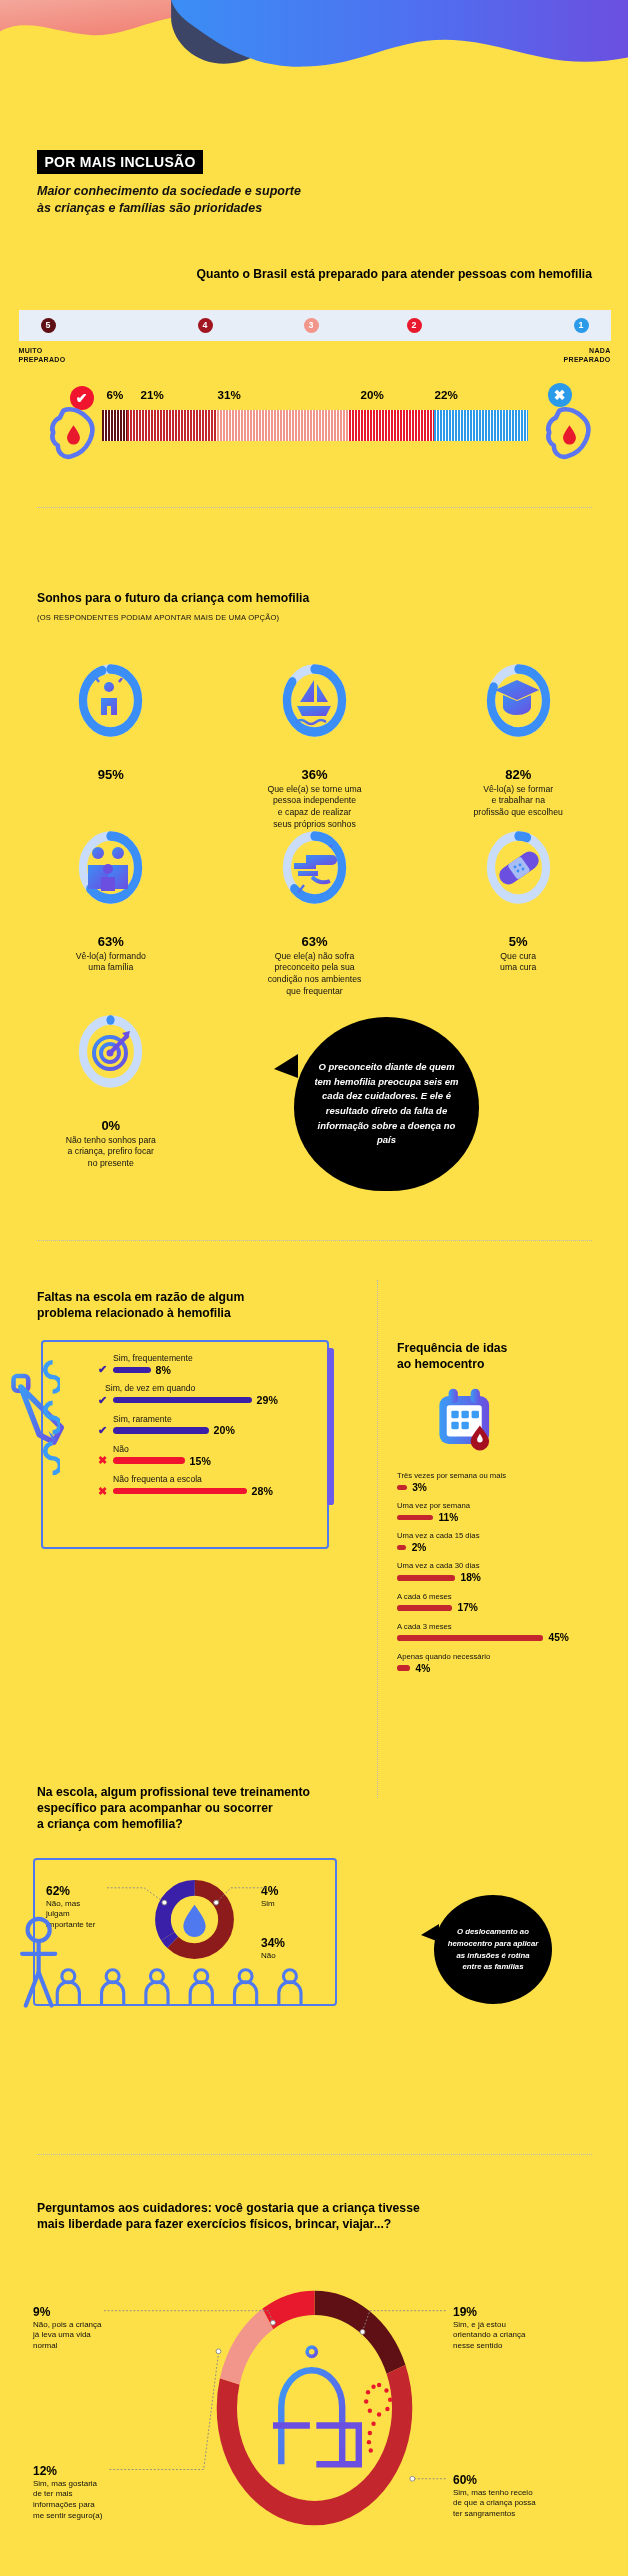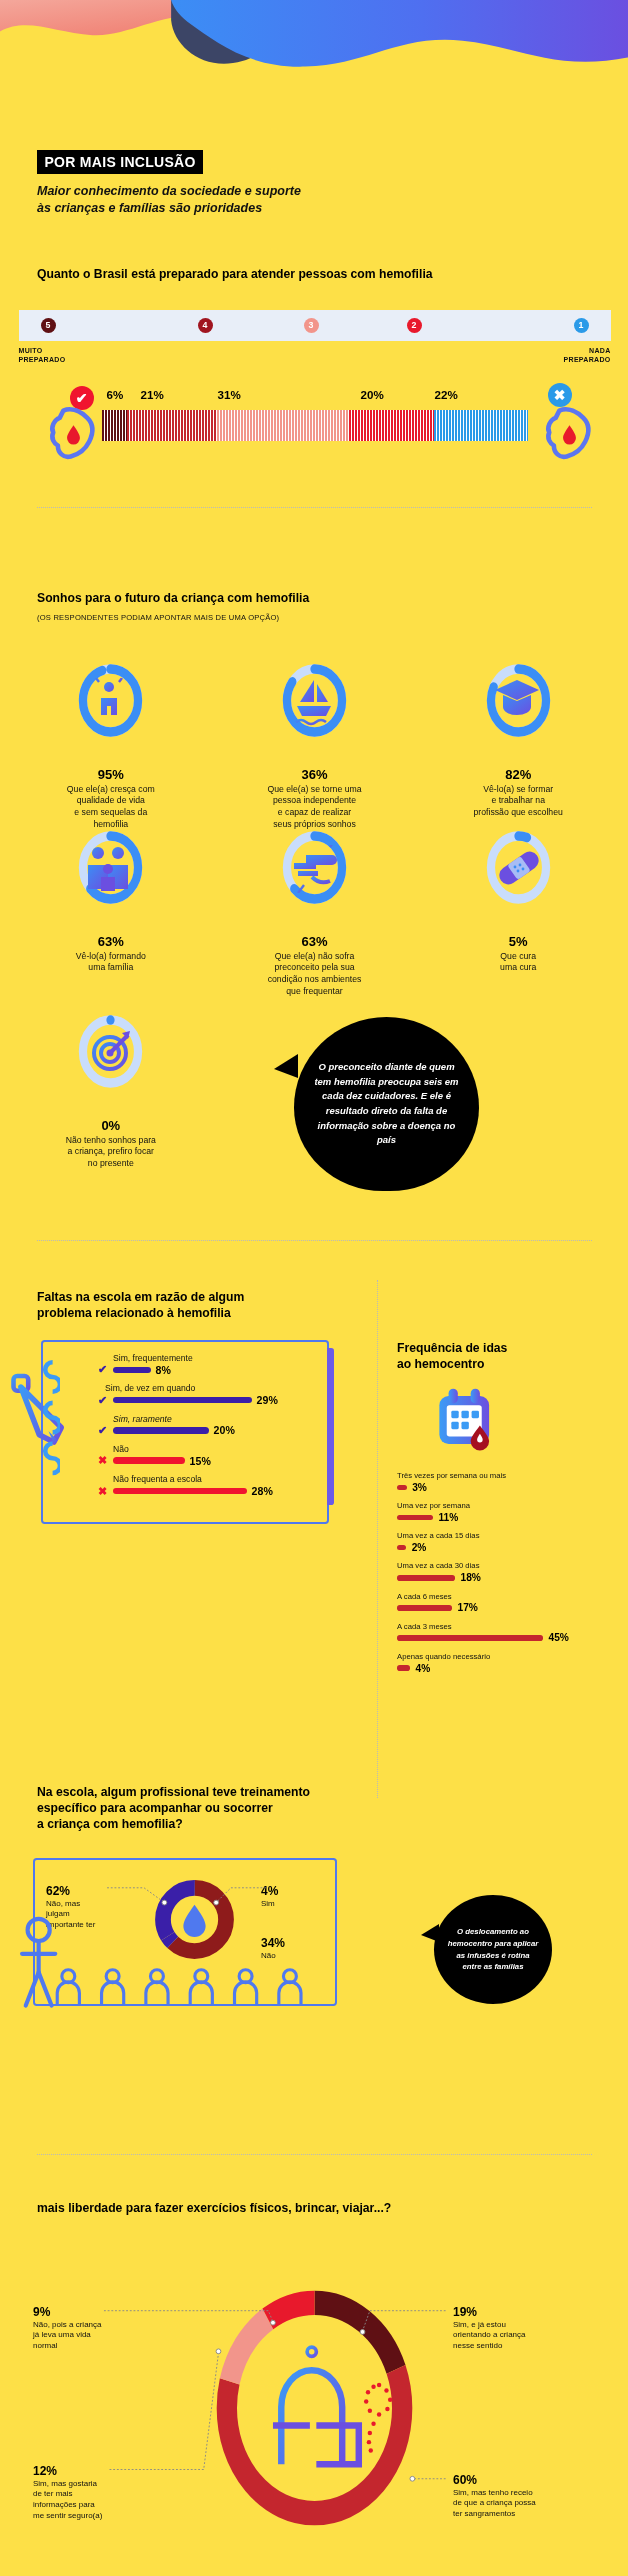--- a/index.html
+++ b/index.html
@@ -220,7 +220,7 @@
     </div>
   </div>
 
-  <div class="sec" style="top:266px;">
+  <div class="sec" style="top:266px;text-align:right;">
     <div class="inner">
       <div class="h-title">Quanto o Brasil está preparado para atender pessoas com hemofilia</div>
     </div>

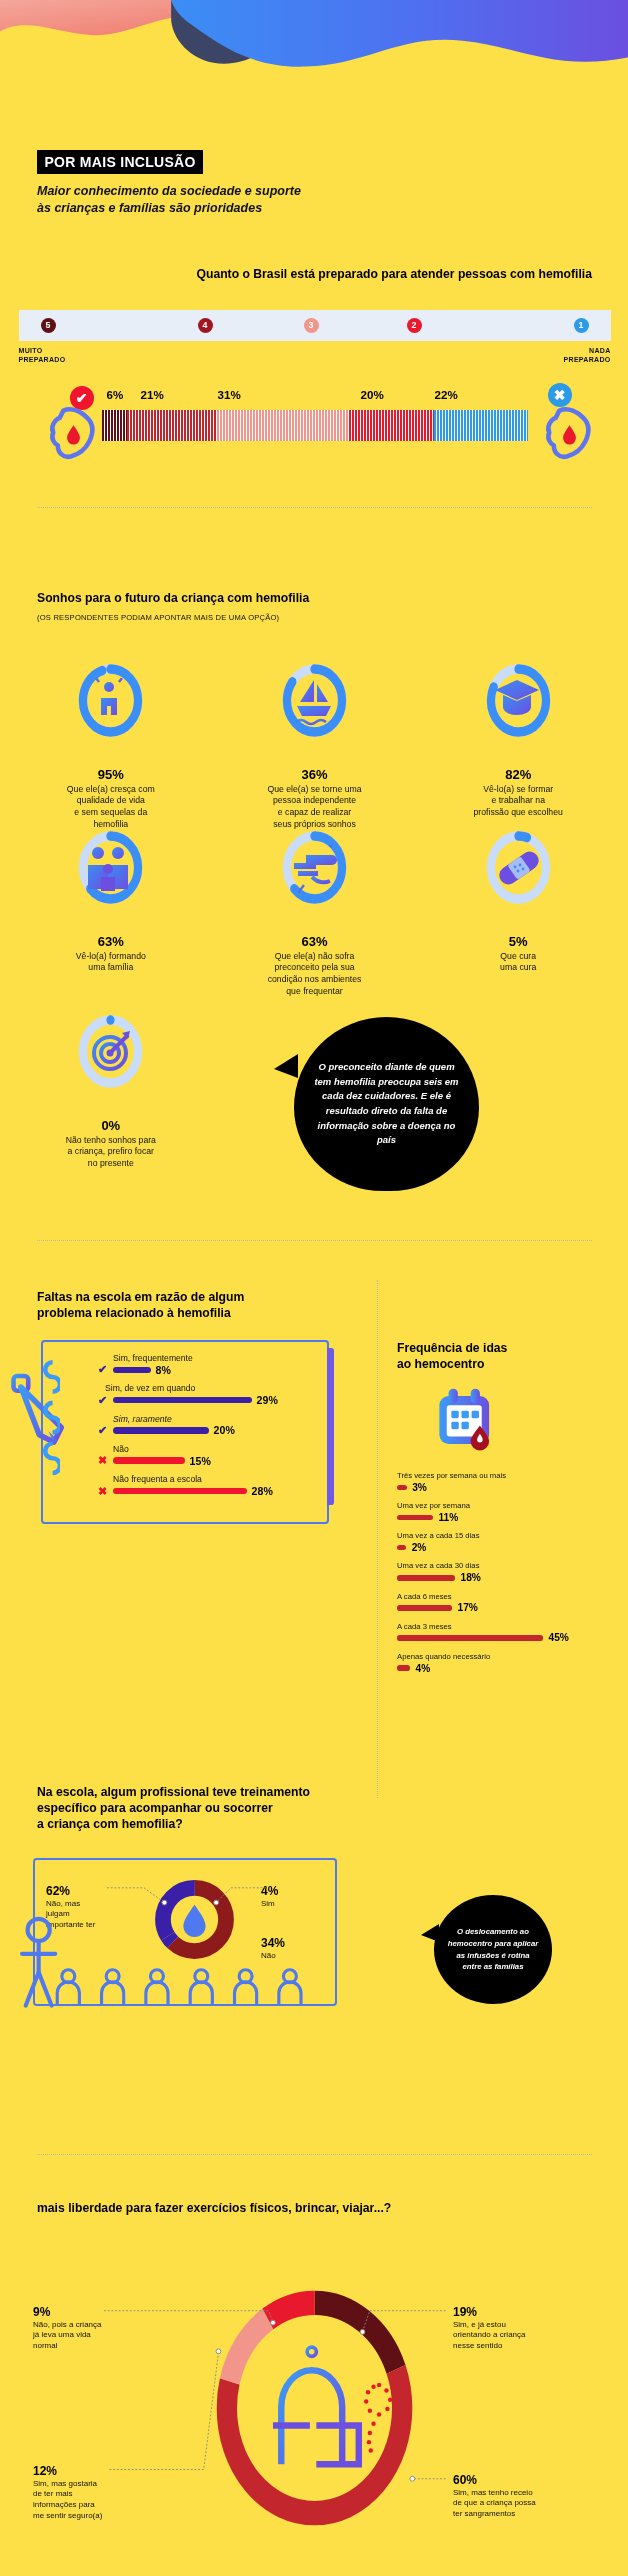--- a/index.html
+++ b/index.html
@@ -321,12 +321,6 @@
               </g>
             </svg></div>
           <div class="val">95%</div>
-          <div class="lbl">
-            <div>Que ele(a) cresça com</div>
-            <div>qualidade de vida</div>
-            <div>e sem sequelas da</div>
-            <div>hemofilia</div>
-          </div>
         </div>
         <div class="dream">
           <div class="ring" style="position:relative;width:79px;height:89px;"><svg width="79" height="89" viewBox="0 0 86 96">

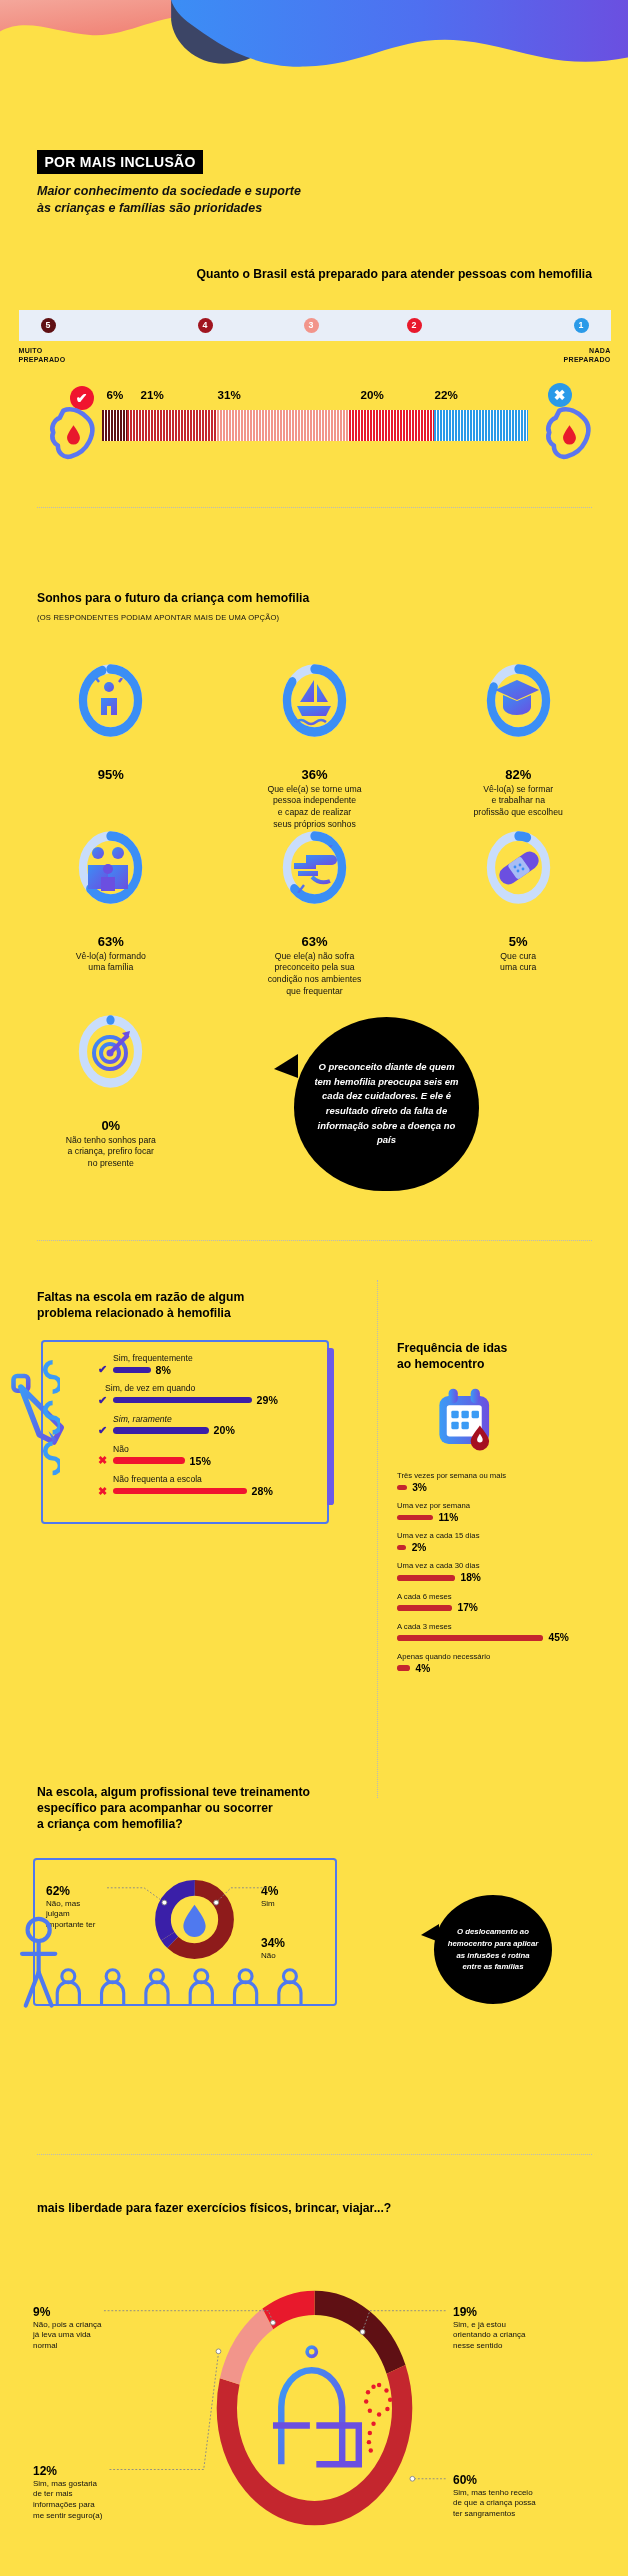--- a/index.html
+++ b/index.html
@@ -147,7 +147,7 @@
     position: relative;
     border: 2.8px solid #4f79ef;
     border-radius: 3.7px;
-    height: 184px;
+    height: 209px;
   }
   .note-card2 {
     position: absolute;

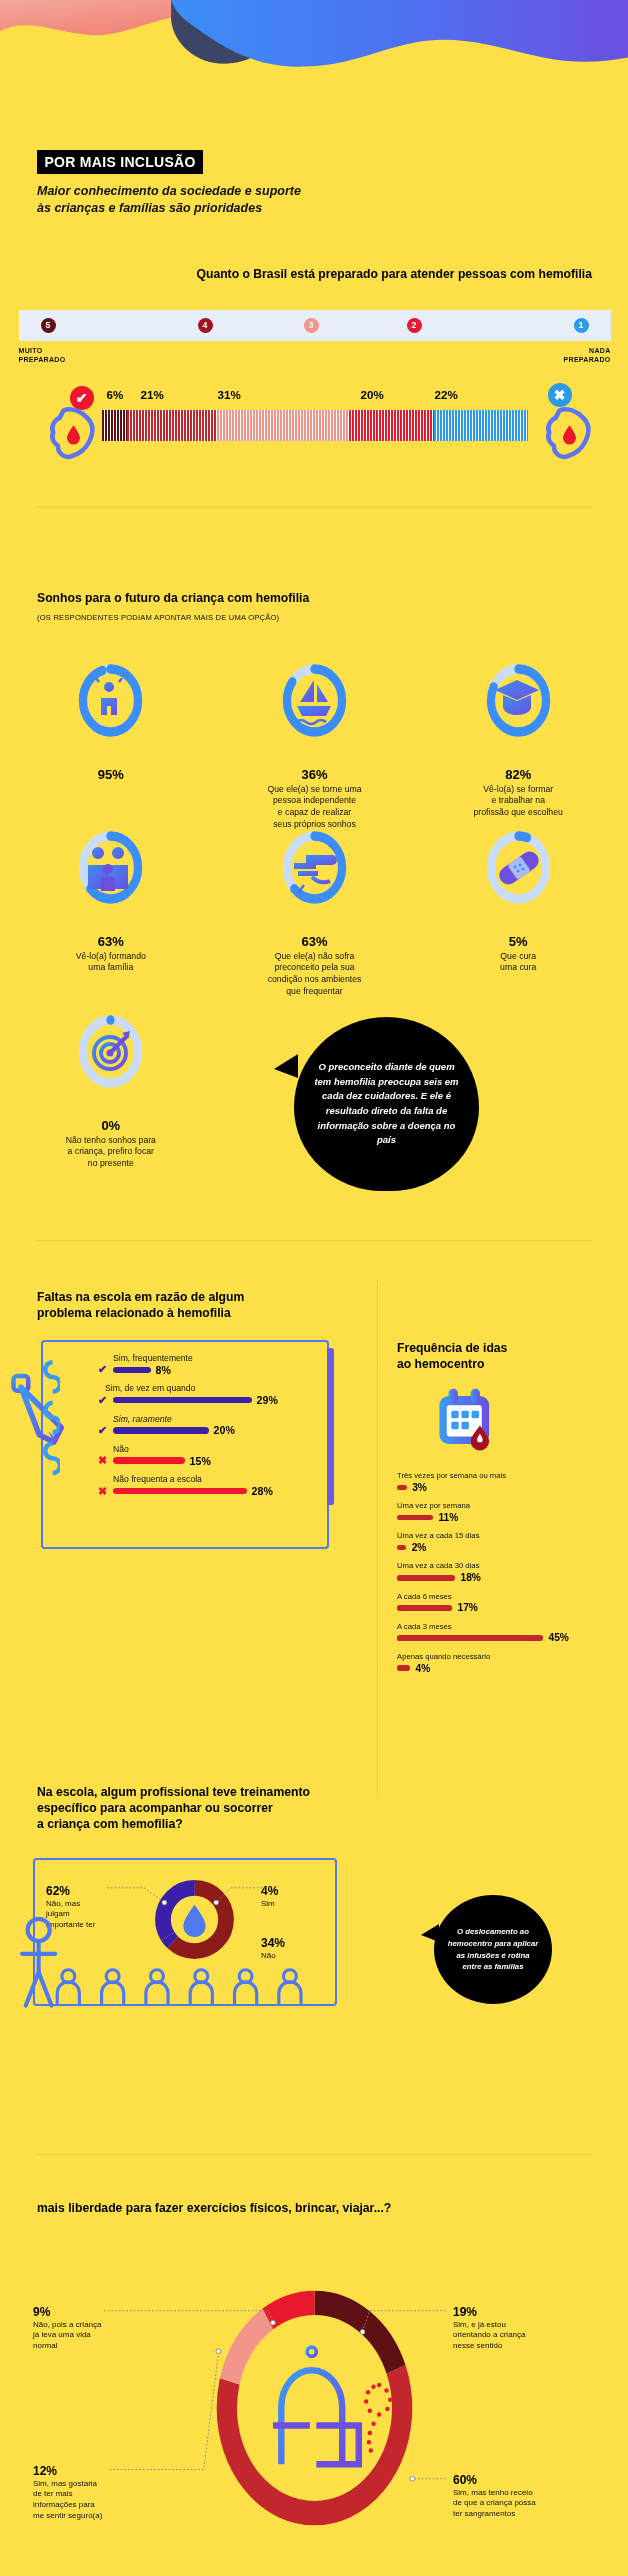--- a/index.html
+++ b/index.html
@@ -592,7 +592,7 @@
               </div>
             </div>
             <div class="list-item">
-              <div class="li-label" style="margin-left:15px;font-style:italic;">Sim, raramente</div>
+              <div class="li-label" style="margin-left:15px;">Sim, raramente</div>
               <div class="li-barrow">
                 <span class="li-mark" style="color:#3a1fa8;">✔</span>
                 <span class="li-bar" style="width:96px;background:#3a1fa8;"></span>

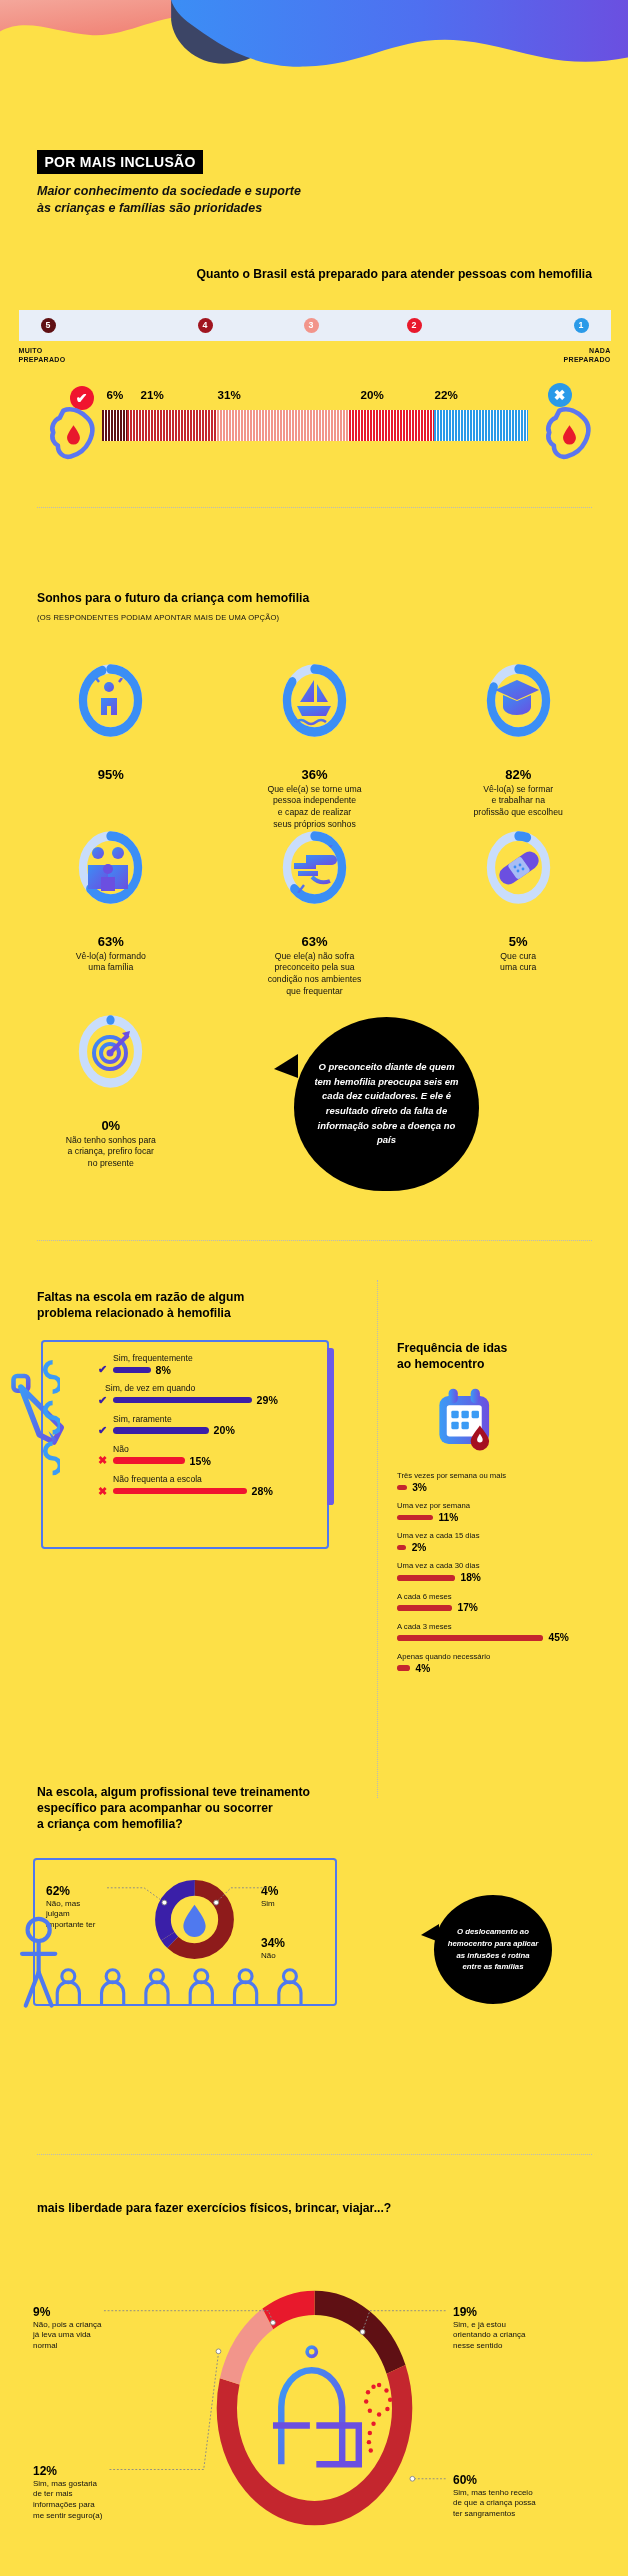--- a/index.html
+++ b/index.html
@@ -807,6 +807,7 @@
   <div class="sec" style="top:2200px;">
     <div class="inner">
       <div class="h-title">
+        <div>Perguntamos aos cuidadores: você gostaria que a criança tivesse</div>
         <div>mais liberdade para fazer exercícios físicos, brincar, viajar...?</div>
       </div>
     </div>

